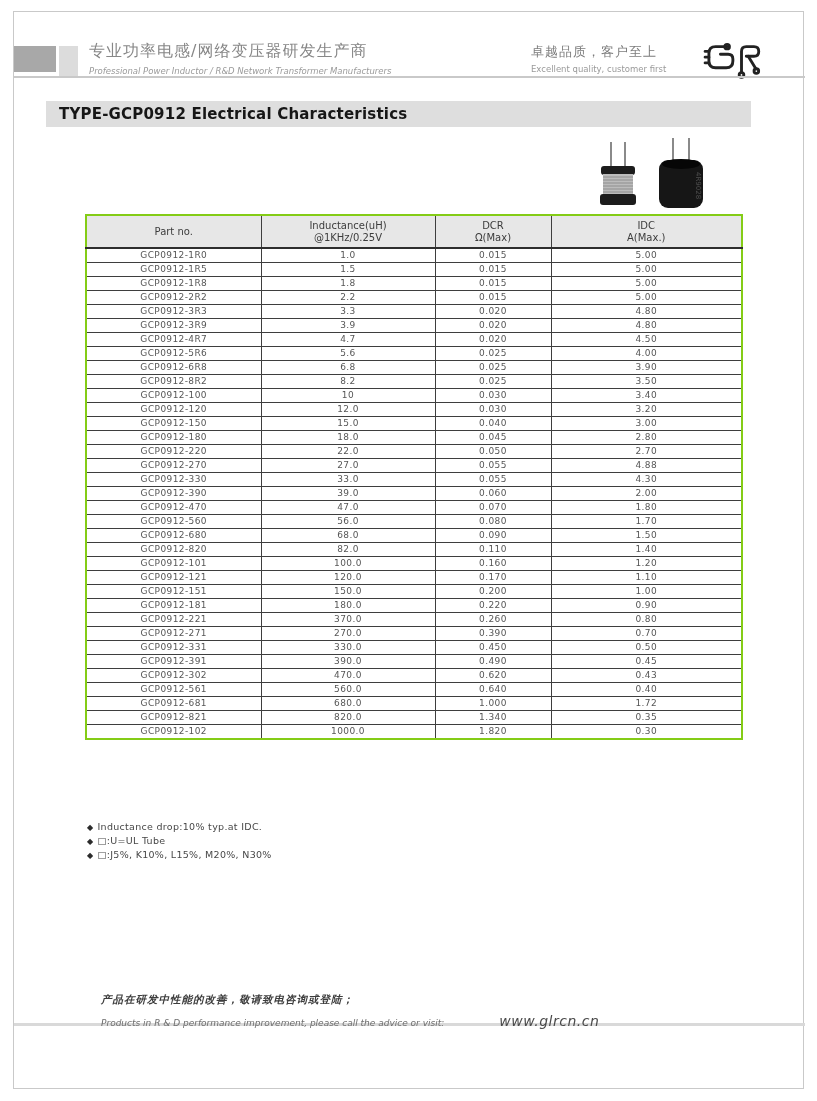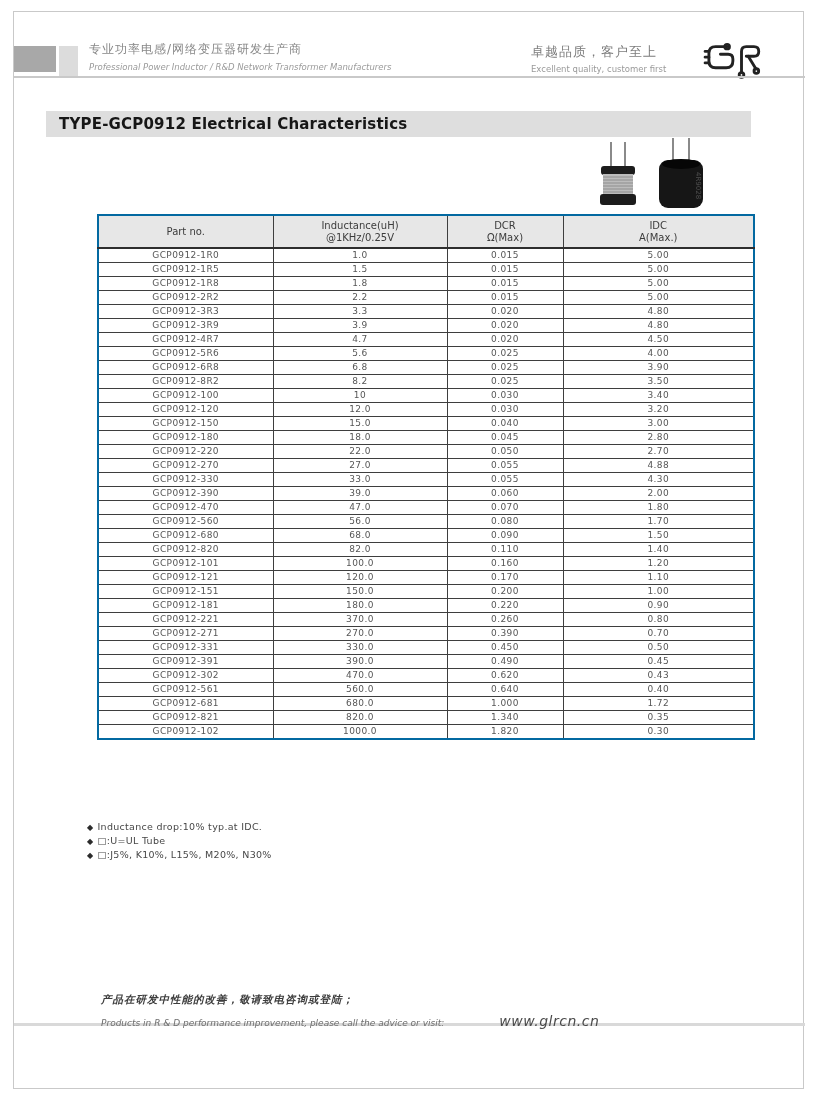--- a/index.html
+++ b/index.html
@@ -20,7 +20,7 @@
   .sq-dark  { position: absolute; left: 0px;  top: 34px; width: 42px; height: 26px; background: #a8a8a8; }
   .sq-light { position: absolute; left: 45px; top: 34px; width: 19px; height: 31px; background: #dcdcdc; }
   .company { position: absolute; left: 75px; top: 29px; }
-  .company-cn { font-size: 12px; color: #878787; letter-spacing: 1px; }
+  .company-cn { font-size: 16px; color: #878787; letter-spacing: 1px; }
   .company-en { font-size: 8.5px; font-style: italic; color: #9a9a9a; margin-top: 4px; }
   .slogan { position: absolute; left: 517px; top: 31px; }
   .slogan-cn { font-size: 13px; color: #7c7c7c; letter-spacing: 1px; }

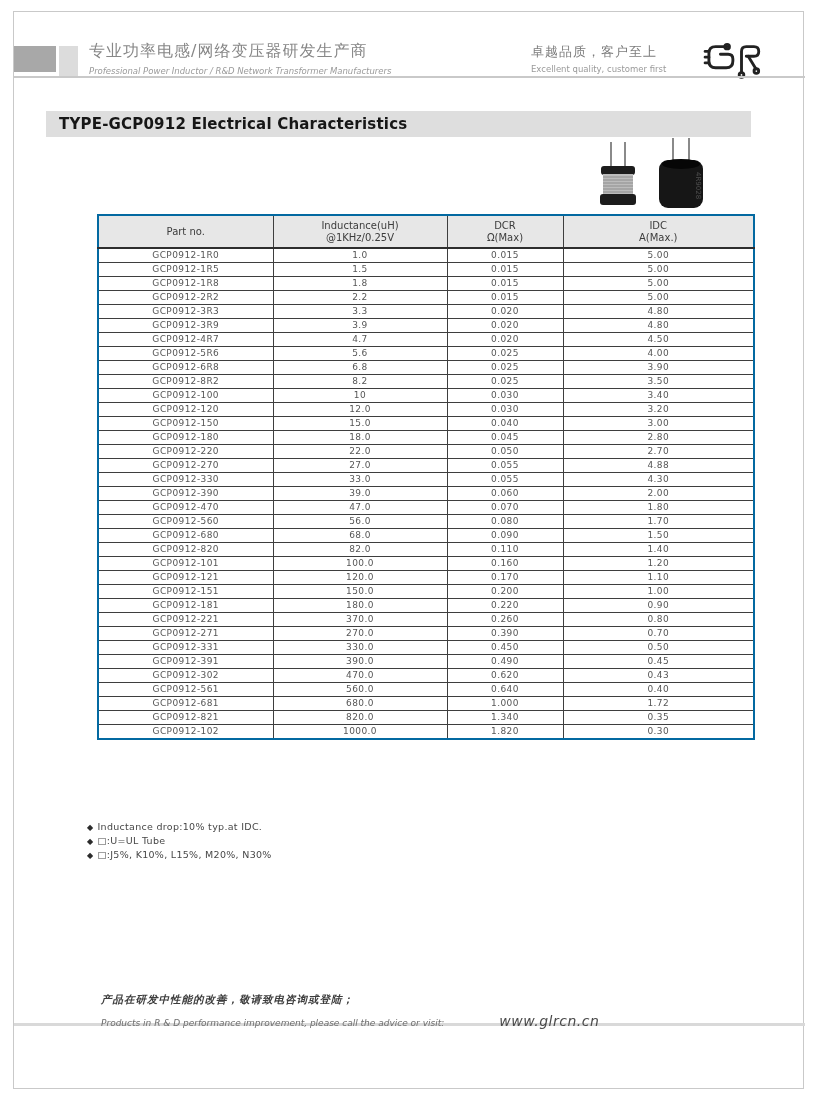--- a/index.html
+++ b/index.html
@@ -29,7 +29,7 @@
   .header-rule { position: absolute; left: 0; top: 64px; width: 791px; height: 2px; background: #c9c9c9; }
   
   .title-bar {
-    position: absolute; left: 32px; top: 99px; width: 705px; height: 26px;
+    position: absolute; left: 32px; top: 89px; width: 705px; height: 26px;
     background: #dedede; display: flex; align-items: center; padding-left: 13px;
   }
   .title-bar span { font-size: 15px; font-weight: bold; color: #161616; letter-spacing: 0.2px; }

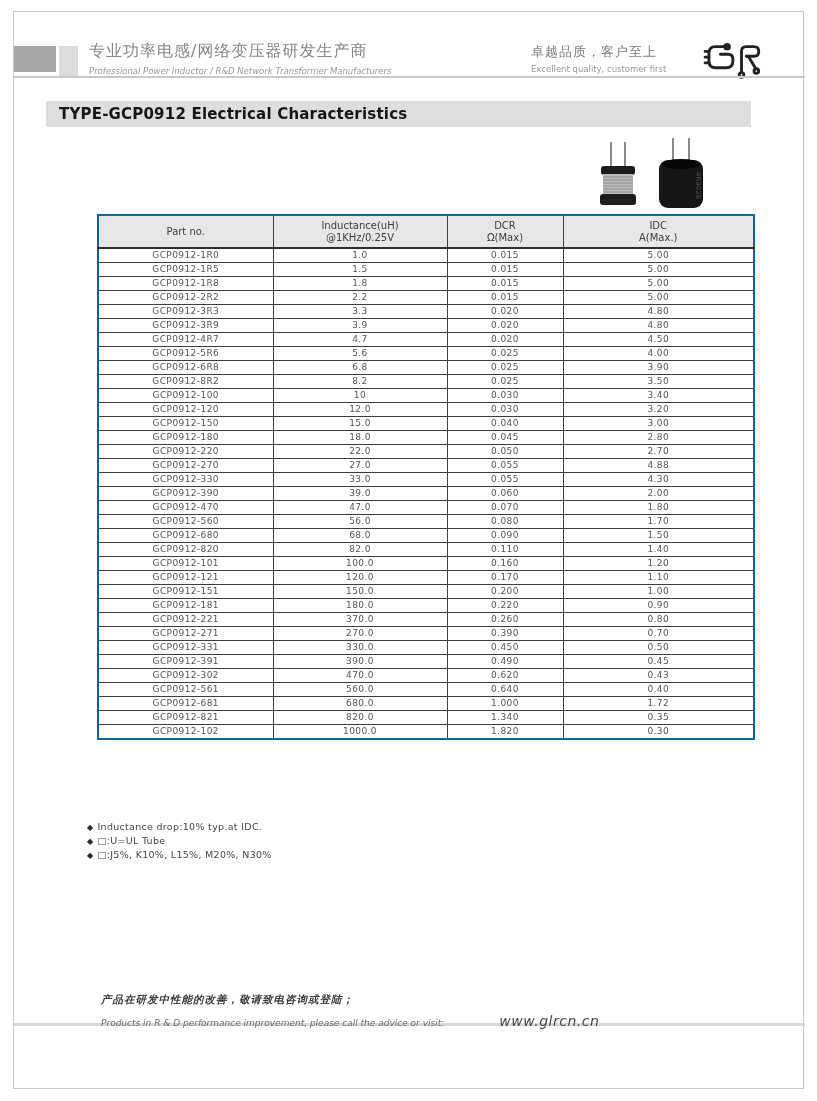--- a/index.html
+++ b/index.html
@@ -37,9 +37,9 @@
   .photos { position: absolute; left: 573px; top: 124px; width: 140px; height: 82px; }
   
   .spec-table {
-    position: absolute; left: 83px; top: 202px;
+    position: absolute; left: 71px; top: 202px;
     width: 656px; border-collapse: collapse; table-layout: fixed;
-    border: 2px solid #0369a1;
+    border: 2px solid #84cc16;
   }
   .spec-table th, .spec-table td { border: 1px solid #3e3e3e; text-align: center; }
   .spec-table thead th {

